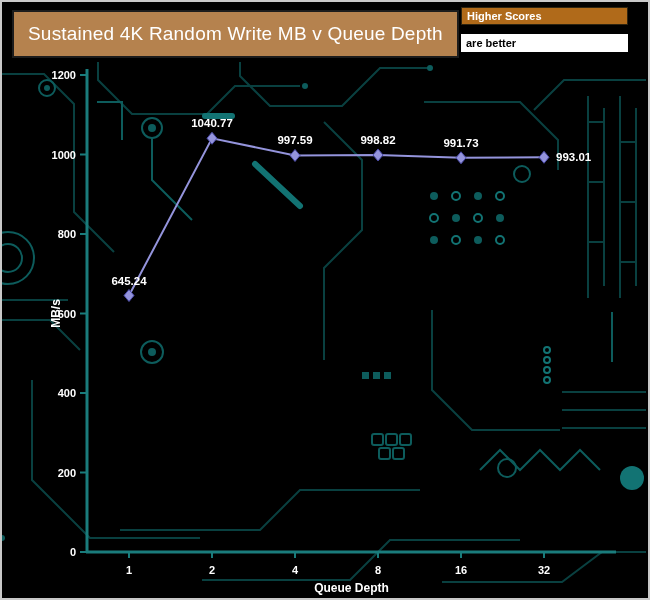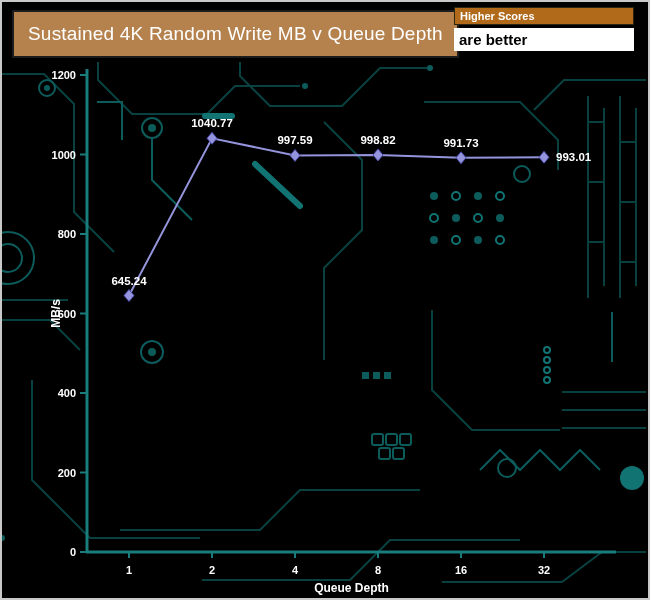--- a/index.html
+++ b/index.html
@@ -13,7 +13,7 @@
     background:#b5824e;color:#fff;border:2px solid #1c1c1c;
     font-size:19px;padding:11px 14px;white-space:nowrap;letter-spacing:.2px;
   }
-  .notes{position:absolute;right:14px;top:5px;width:180px;z-index:3;}
+  .notes{position:absolute;right:20px;top:5px;width:167px;z-index:3;}
   .note-top{background:#b06a1a;color:#fff;font-size:11px;font-weight:bold;padding:2px 5px;border:1px solid #2e2410;}
   .note-bottom{margin-top:3px;background:#fff;color:#000;font-size:15px;font-weight:bold;padding:3px 5px;}
   #chart-svg{position:absolute;left:0;top:60px;}

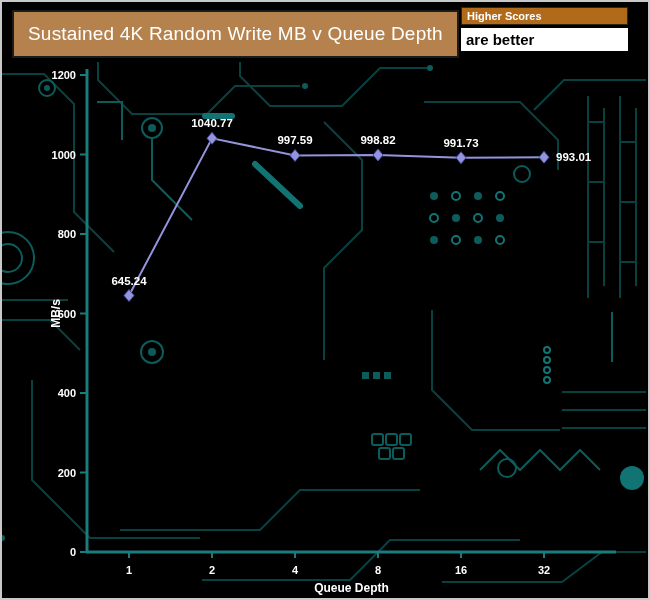--- a/index.html
+++ b/index.html
@@ -15,7 +15,7 @@
   }
   .notes{position:absolute;right:20px;top:5px;width:167px;z-index:3;}
   .note-top{background:#b06a1a;color:#fff;font-size:11px;font-weight:bold;padding:2px 5px;border:1px solid #2e2410;}
-  .note-bottom{margin-top:3px;background:#fff;color:#000;font-size:15px;font-weight:bold;padding:3px 5px;}
+  .note-bottom{margin-top:9px;background:#fff;color:#000;font-size:11px;font-weight:bold;padding:3px 5px;}
   #chart-svg{position:absolute;left:0;top:60px;}
   #chart-svg text{font-family:"Liberation Sans",sans-serif;}
   .tick{fill:#fff;font-size:11px;font-weight:bold;}

